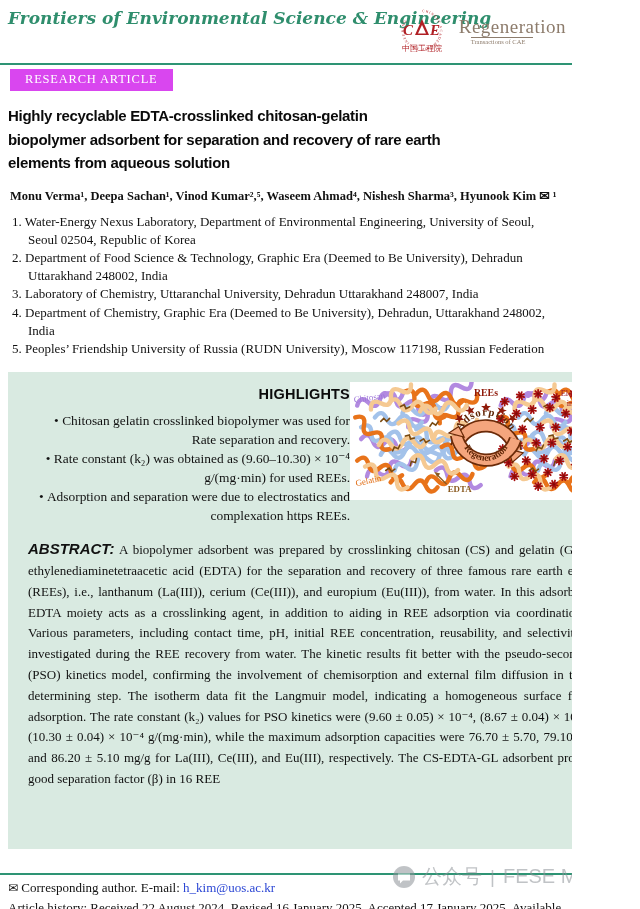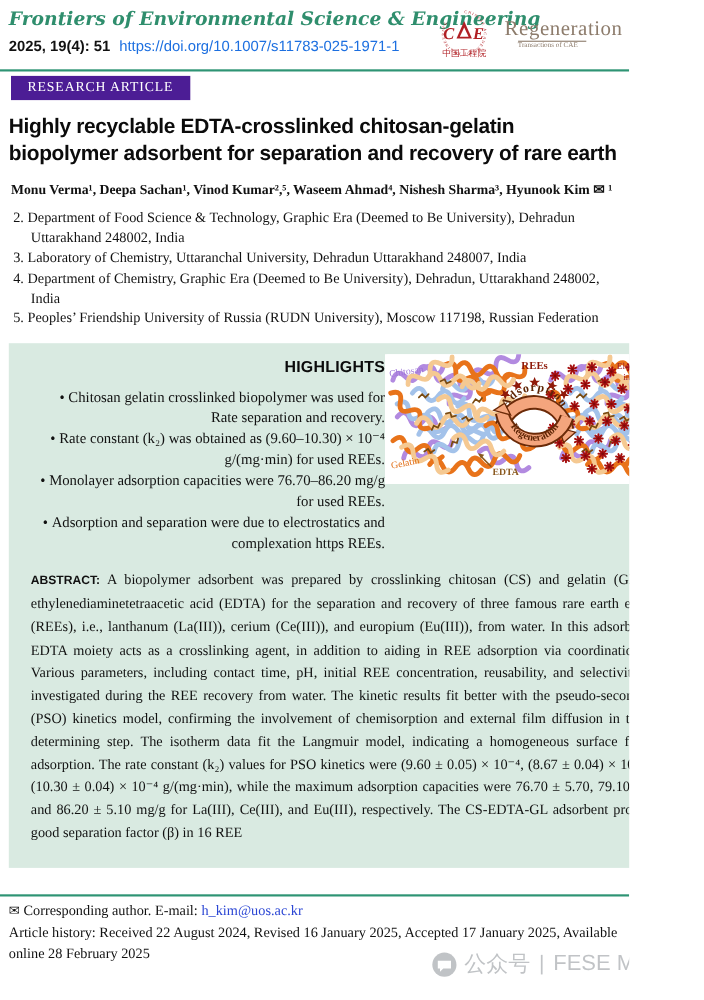--- a/index.html
+++ b/index.html
@@ -58,9 +58,6 @@
   
   <div class="header">
     <div class="journal-title">Frontiers of Environmental Science &amp; Engineering</div>
-    <div class="vol-row">
-      <span class="vol">2025, 19(4): 51</span><a class="doi" href="#">https://doi.org/10.1007/s11783-025-1971-1</a>
-    </div>
     <div class="logo-wrap">
       <svg width="66" height="50" viewBox="0 0 66 50">
         <defs>

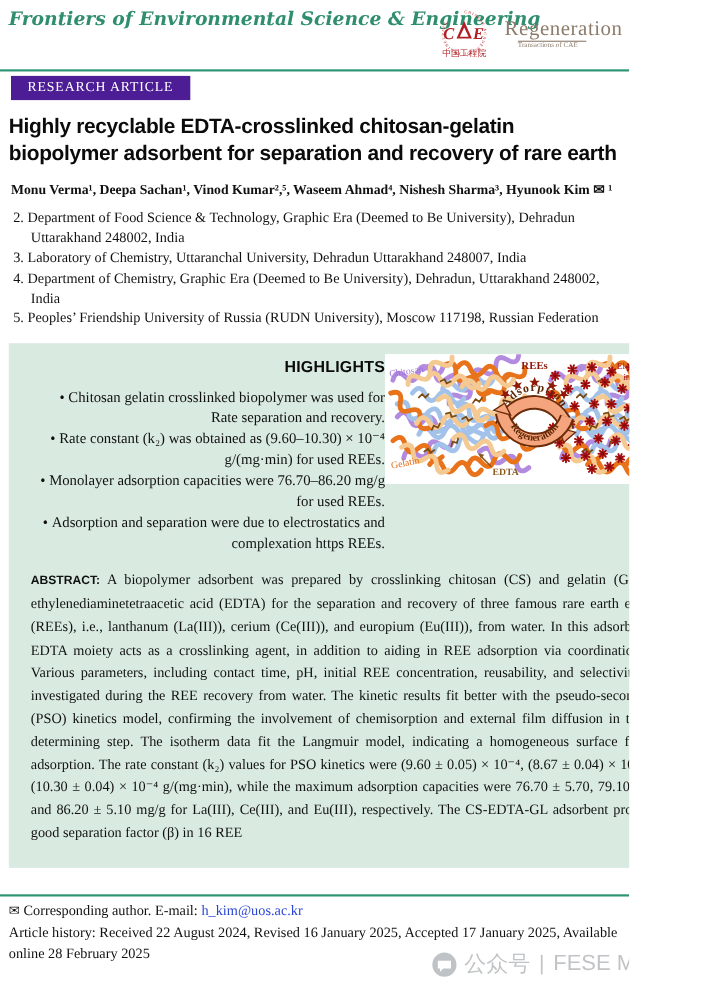--- a/index.html
+++ b/index.html
@@ -17,7 +17,7 @@
   .eng-logo .big{font-size:19px;letter-spacing:.5px;}
   .eng-logo .sub{display:block;font-size:6.5px;margin:1px 0 0 12px;border-top:1px solid #8d7c6c;padding-top:1px;width:62px;}
   .rule{height:0;border-top:2px solid #2e9474;margin-top:6px;}
-  .badge{display:inline-block;margin:4px 0 0 10px;background:#4c1d95;color:#fff;
+  .badge{display:inline-block;margin:4px 0 0 10px;background:#d946ef;color:#fff;
          font-family:"Liberation Serif","DejaVu Serif",serif;font-size:12.5px;letter-spacing:.8px;
          padding:3px 15px 4px 15px;}
   

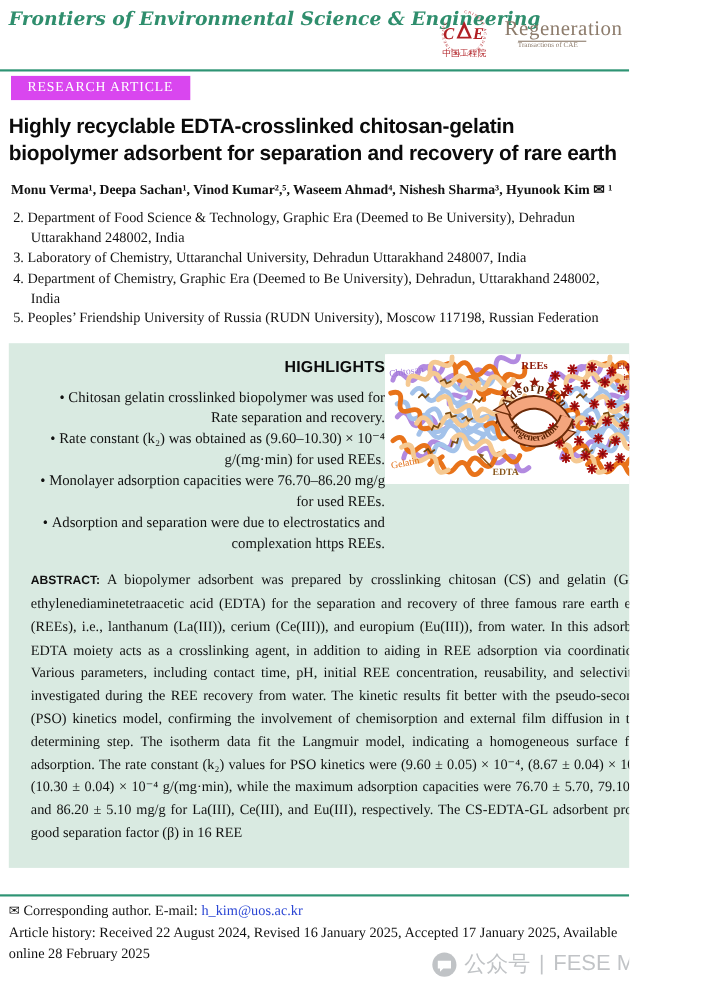--- a/index.html
+++ b/index.html
@@ -22,7 +22,7 @@
          padding:3px 15px 4px 15px;}
   
   .title{margin:13px 8px 0 8px;font-family:"Liberation Sans","DejaVu Sans",sans-serif;
-         font-weight:bold;font-size:19px;line-height:23.5px;letter-spacing:-0.3px;color:#0b0b0b;}
+         font-weight:bold;font-size:15px;line-height:23.5px;letter-spacing:-0.3px;color:#0b0b0b;}
   .title span{display:block;white-space:nowrap;}
   .authors{margin:13px 8px 0 10px;font-weight:bold;font-size:12.5px;white-space:nowrap;}
   .affils{margin:9px 8px 0 12px;font-size:13px;line-height:18.2px;}

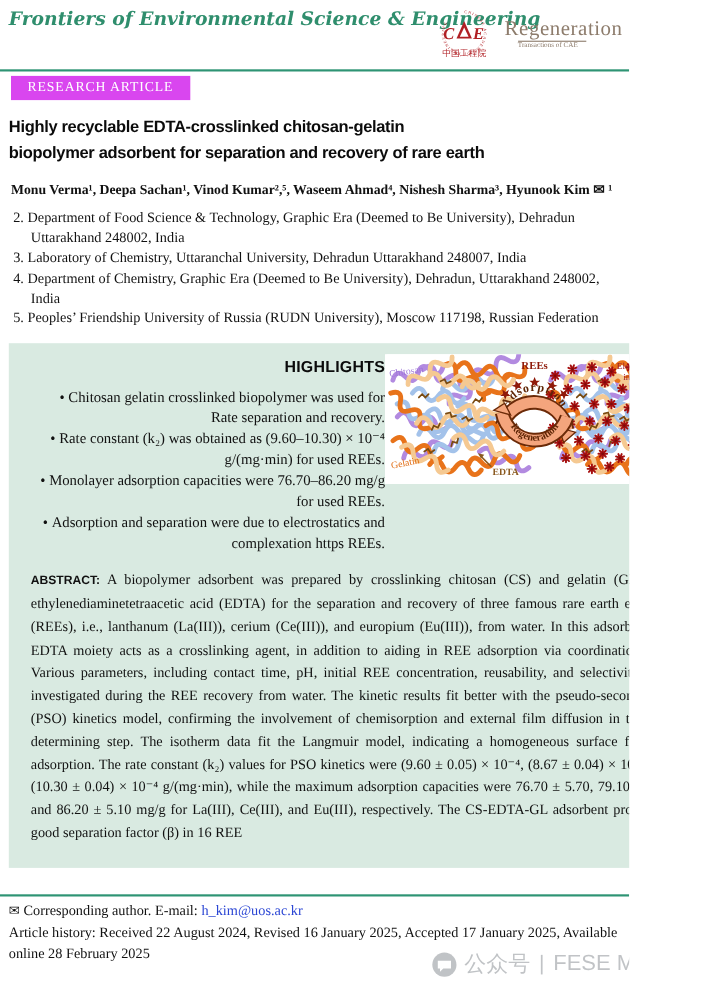--- a/index.html
+++ b/index.html
@@ -86,6 +86,7 @@
   <h1 class="title">
     <span>Highly recyclable EDTA-crosslinked chitosan-gelatin</span>
     <span>biopolymer adsorbent for separation and recovery of rare earth</span>
+    <span>elements from aqueous solution</span>
   </h1>
   <div class="authors">Monu Verma¹, Deepa Sachan¹, Vinod Kumar²,⁵, Waseem Ahmad⁴, Nishesh Sharma³, Hyunook Kim ✉ ¹</div>
 

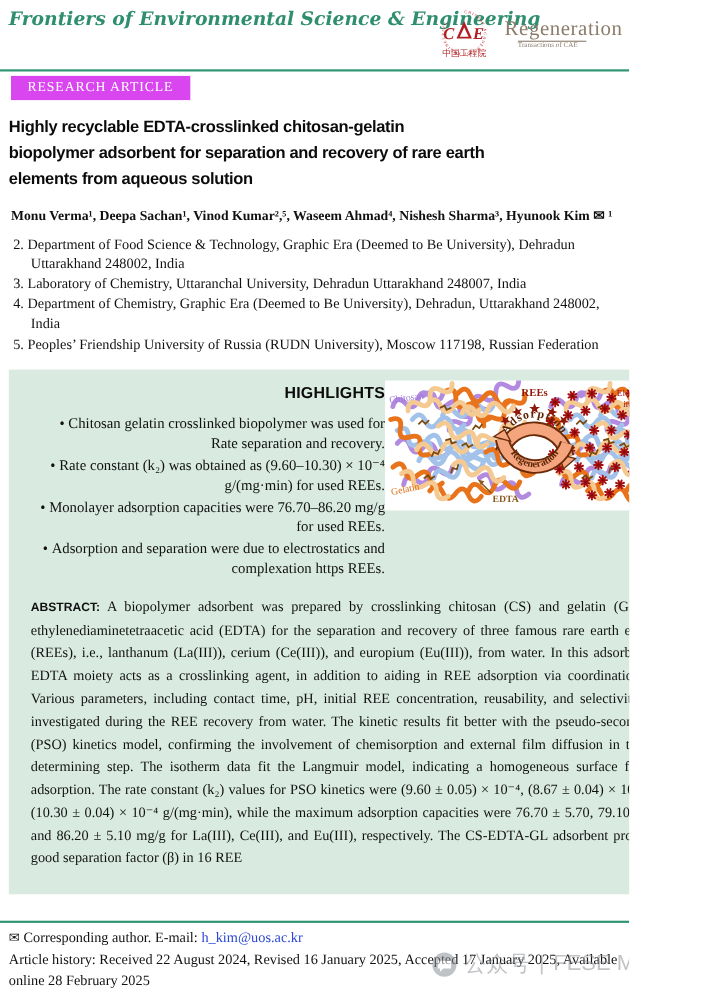--- a/index.html
+++ b/index.html
@@ -91,6 +91,7 @@
   <div class="authors">Monu Verma¹, Deepa Sachan¹, Vinod Kumar²,⁵, Waseem Ahmad⁴, Nishesh Sharma³, Hyunook Kim ✉ ¹</div>
 
   <div class="affils">
+    <div class="affil"><span>1.</span> <span>Water-Energy Nexus Laboratory, Department of Environmental Engineering, University of Seoul, Seoul 02504, Republic of Korea</span></div>
     <div class="affil"><span>2.</span> <span>Department of Food Science &amp; Technology, Graphic Era (Deemed to Be University), Dehradun Uttarakhand 248002, India</span></div>
     <div class="affil"><span>3.</span> <span>Laboratory of Chemistry, Uttaranchal University, Dehradun Uttarakhand 248007, India</span></div>
     <div class="affil"><span>4.</span> <span>Department of Chemistry, Graphic Era (Deemed to Be University), Dehradun, Uttarakhand 248002, India</span></div>

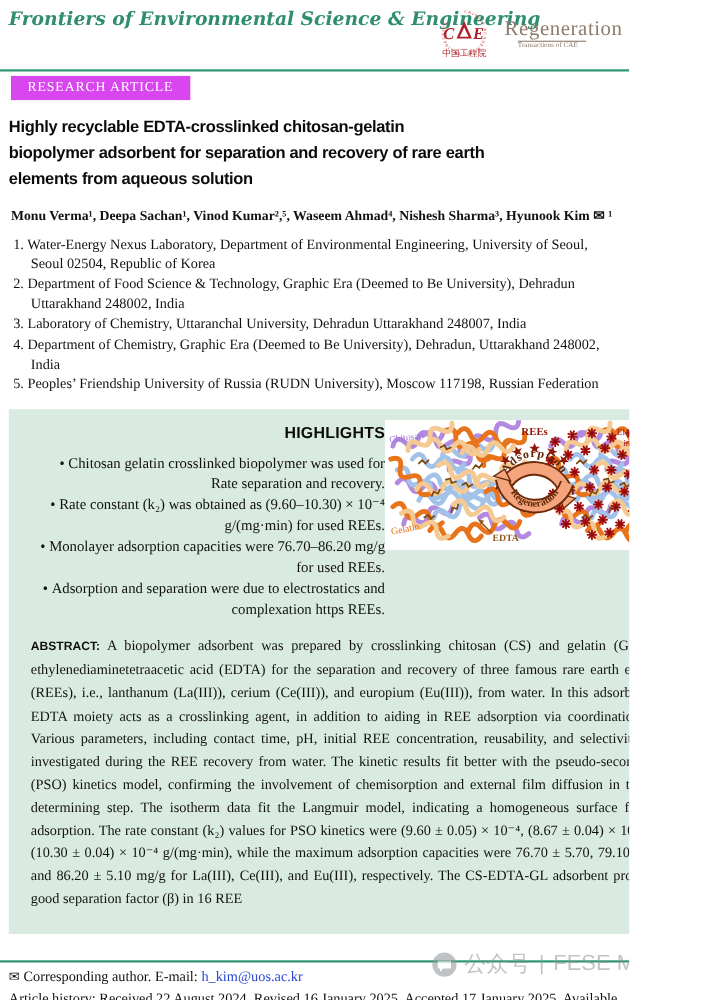--- a/index.html
+++ b/index.html
@@ -106,7 +106,6 @@
         <ul>
           <li>Chitosan gelatin crosslinked biopolymer was used for Rate separation and recovery.</li>
           <li>Rate constant (k₂) was obtained as (9.60–10.30) × 10⁻⁴ g/(mg·min) for used REEs.</li>
-          <li>Monolayer adsorption capacities were 76.70–86.20 mg/g for used REEs.</li>
           <li>Adsorption and separation were due to electrostatics and complexation https REEs.</li>
         </ul>
       </div>

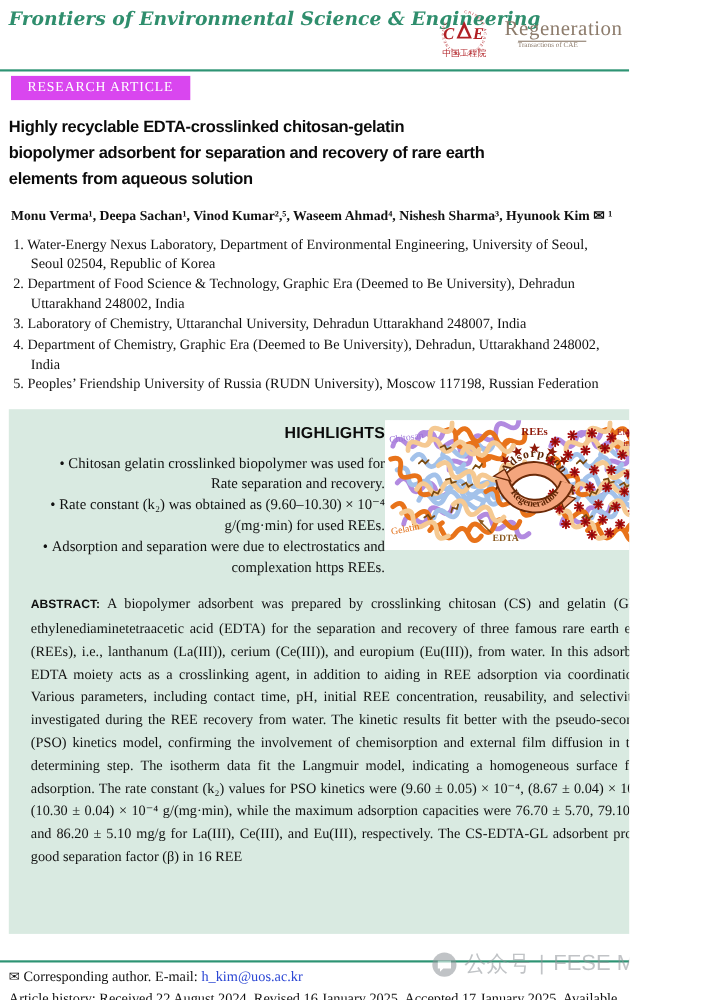--- a/index.html
+++ b/index.html
@@ -38,7 +38,7 @@
   .hl li::before{content:"\2022\00a0";}
   .ga{width:272px;height:118px;margin-top:4px;background:#fff;}
   .abstract{margin:13px 18px 0 20px;font-size:13px;line-height:20.8px;text-align:justify;}
-  .ab-label{font-family:"Liberation Sans","DejaVu Sans",sans-serif;font-weight:bold;font-size:11px;}
+  .ab-label{font-family:"Liberation Sans","DejaVu Sans",sans-serif;font-weight:bold;font-size:15px;font-style:italic;}
   
   .rule-footer{border-top:2px solid #2e9474;margin-top:24px;}
   .footer{padding:3px 8px 0 8px;font-size:13px;line-height:19px;}

